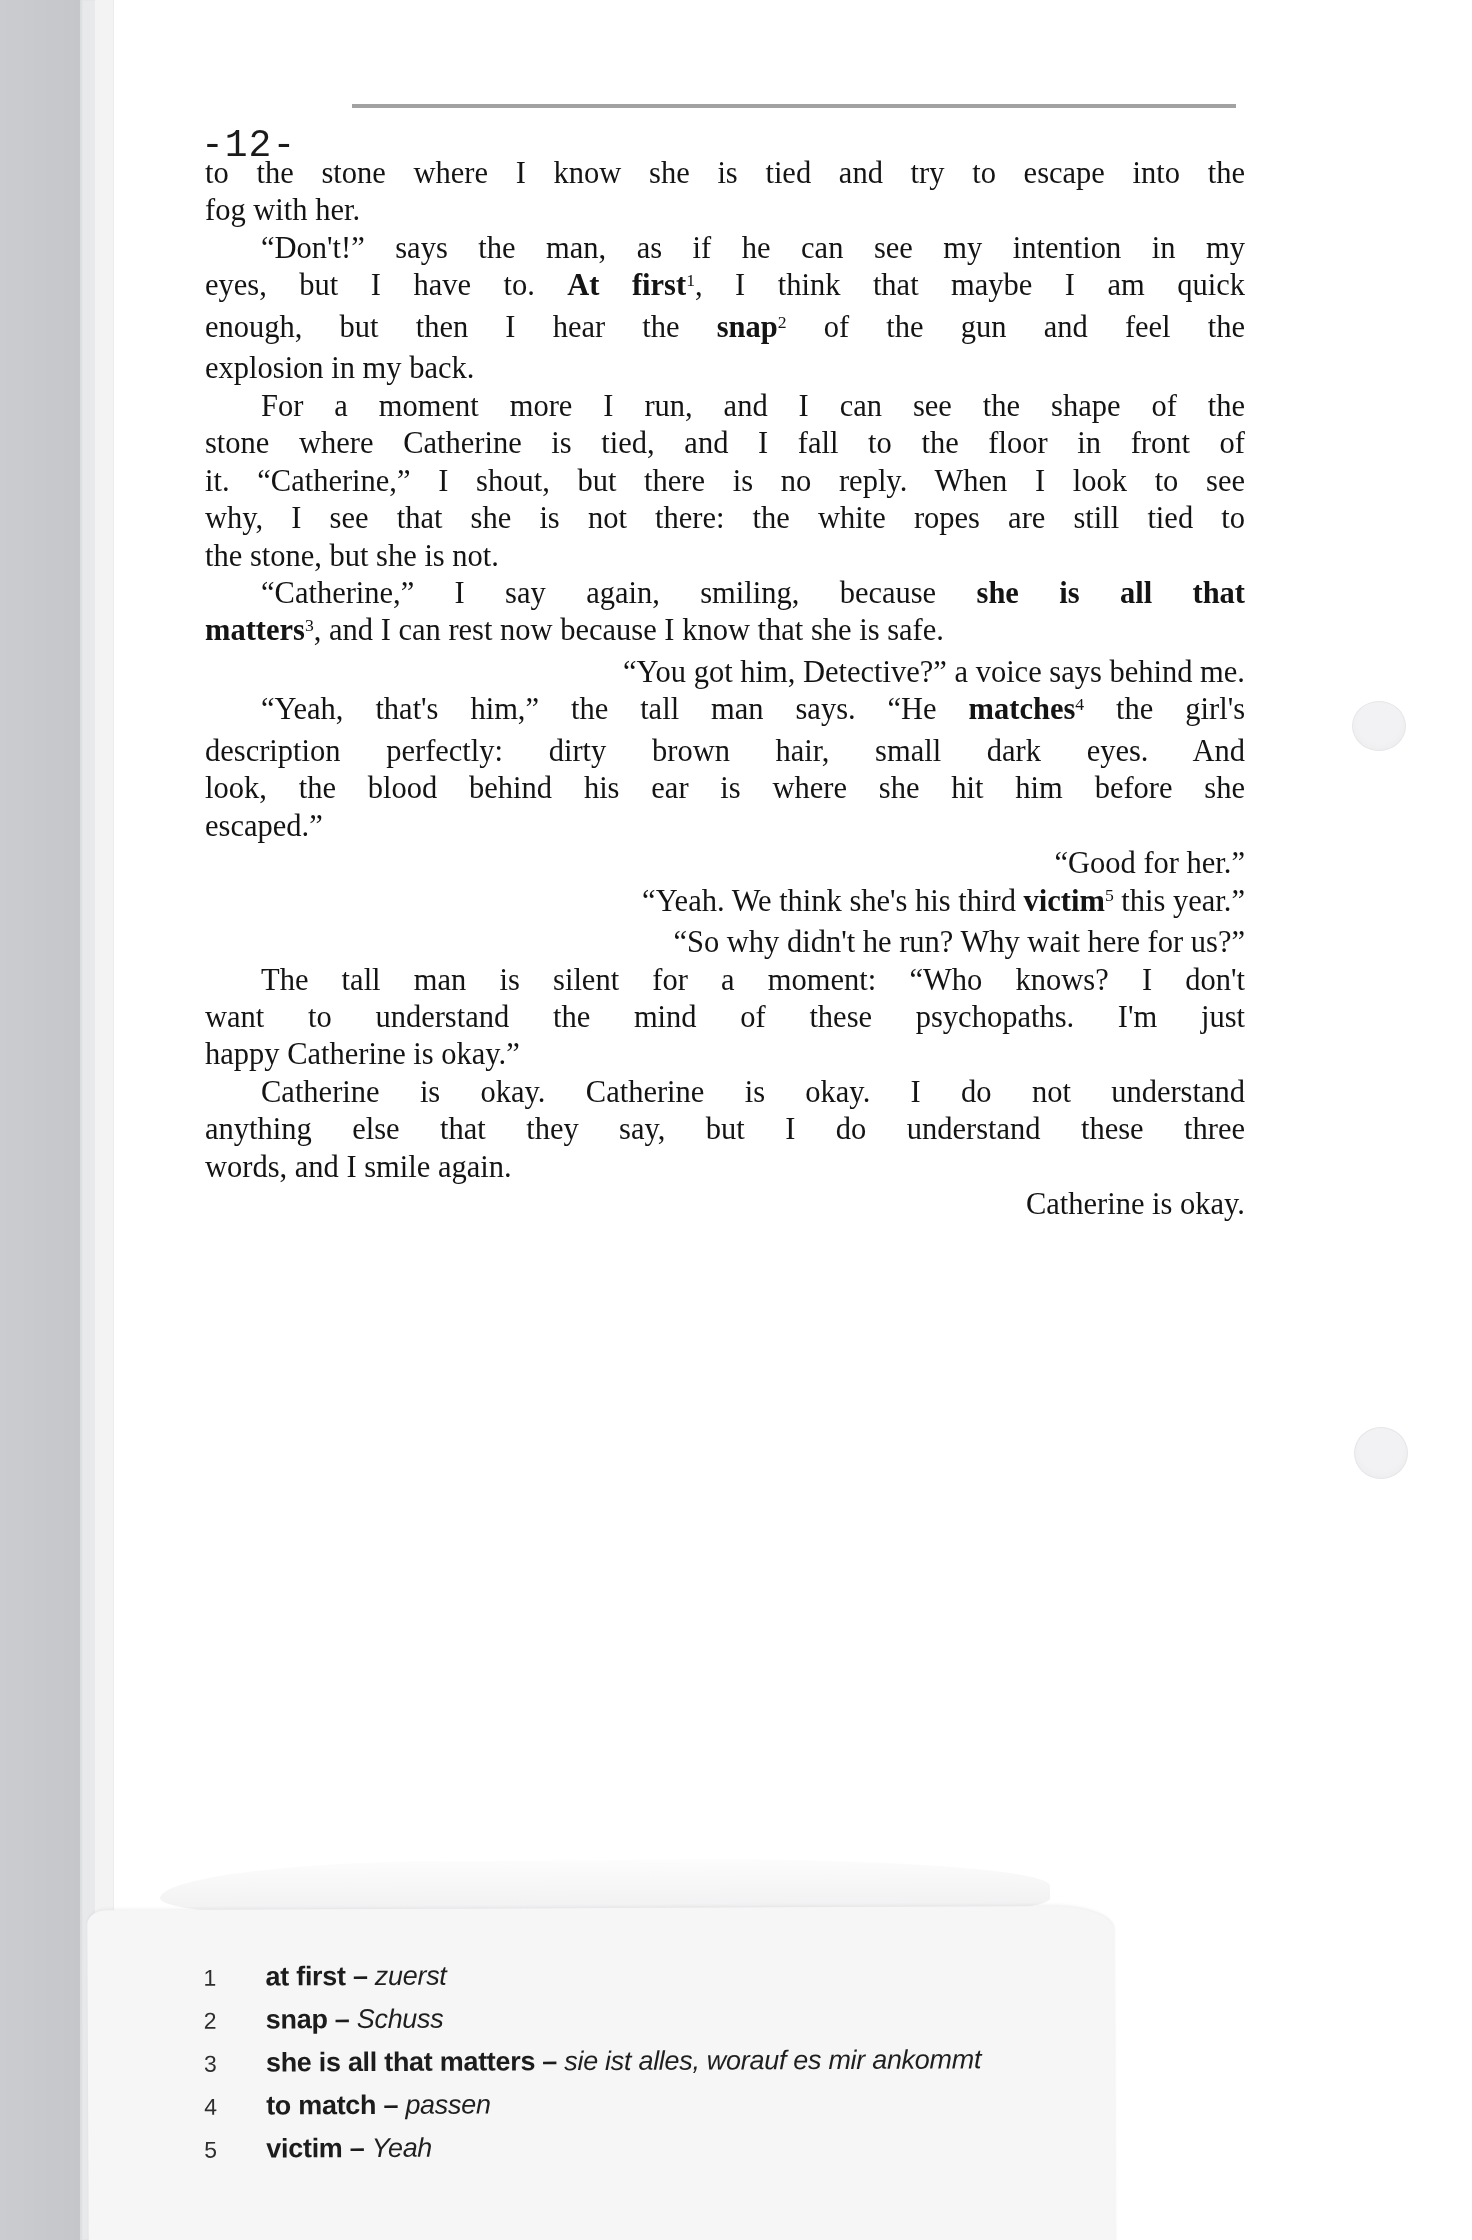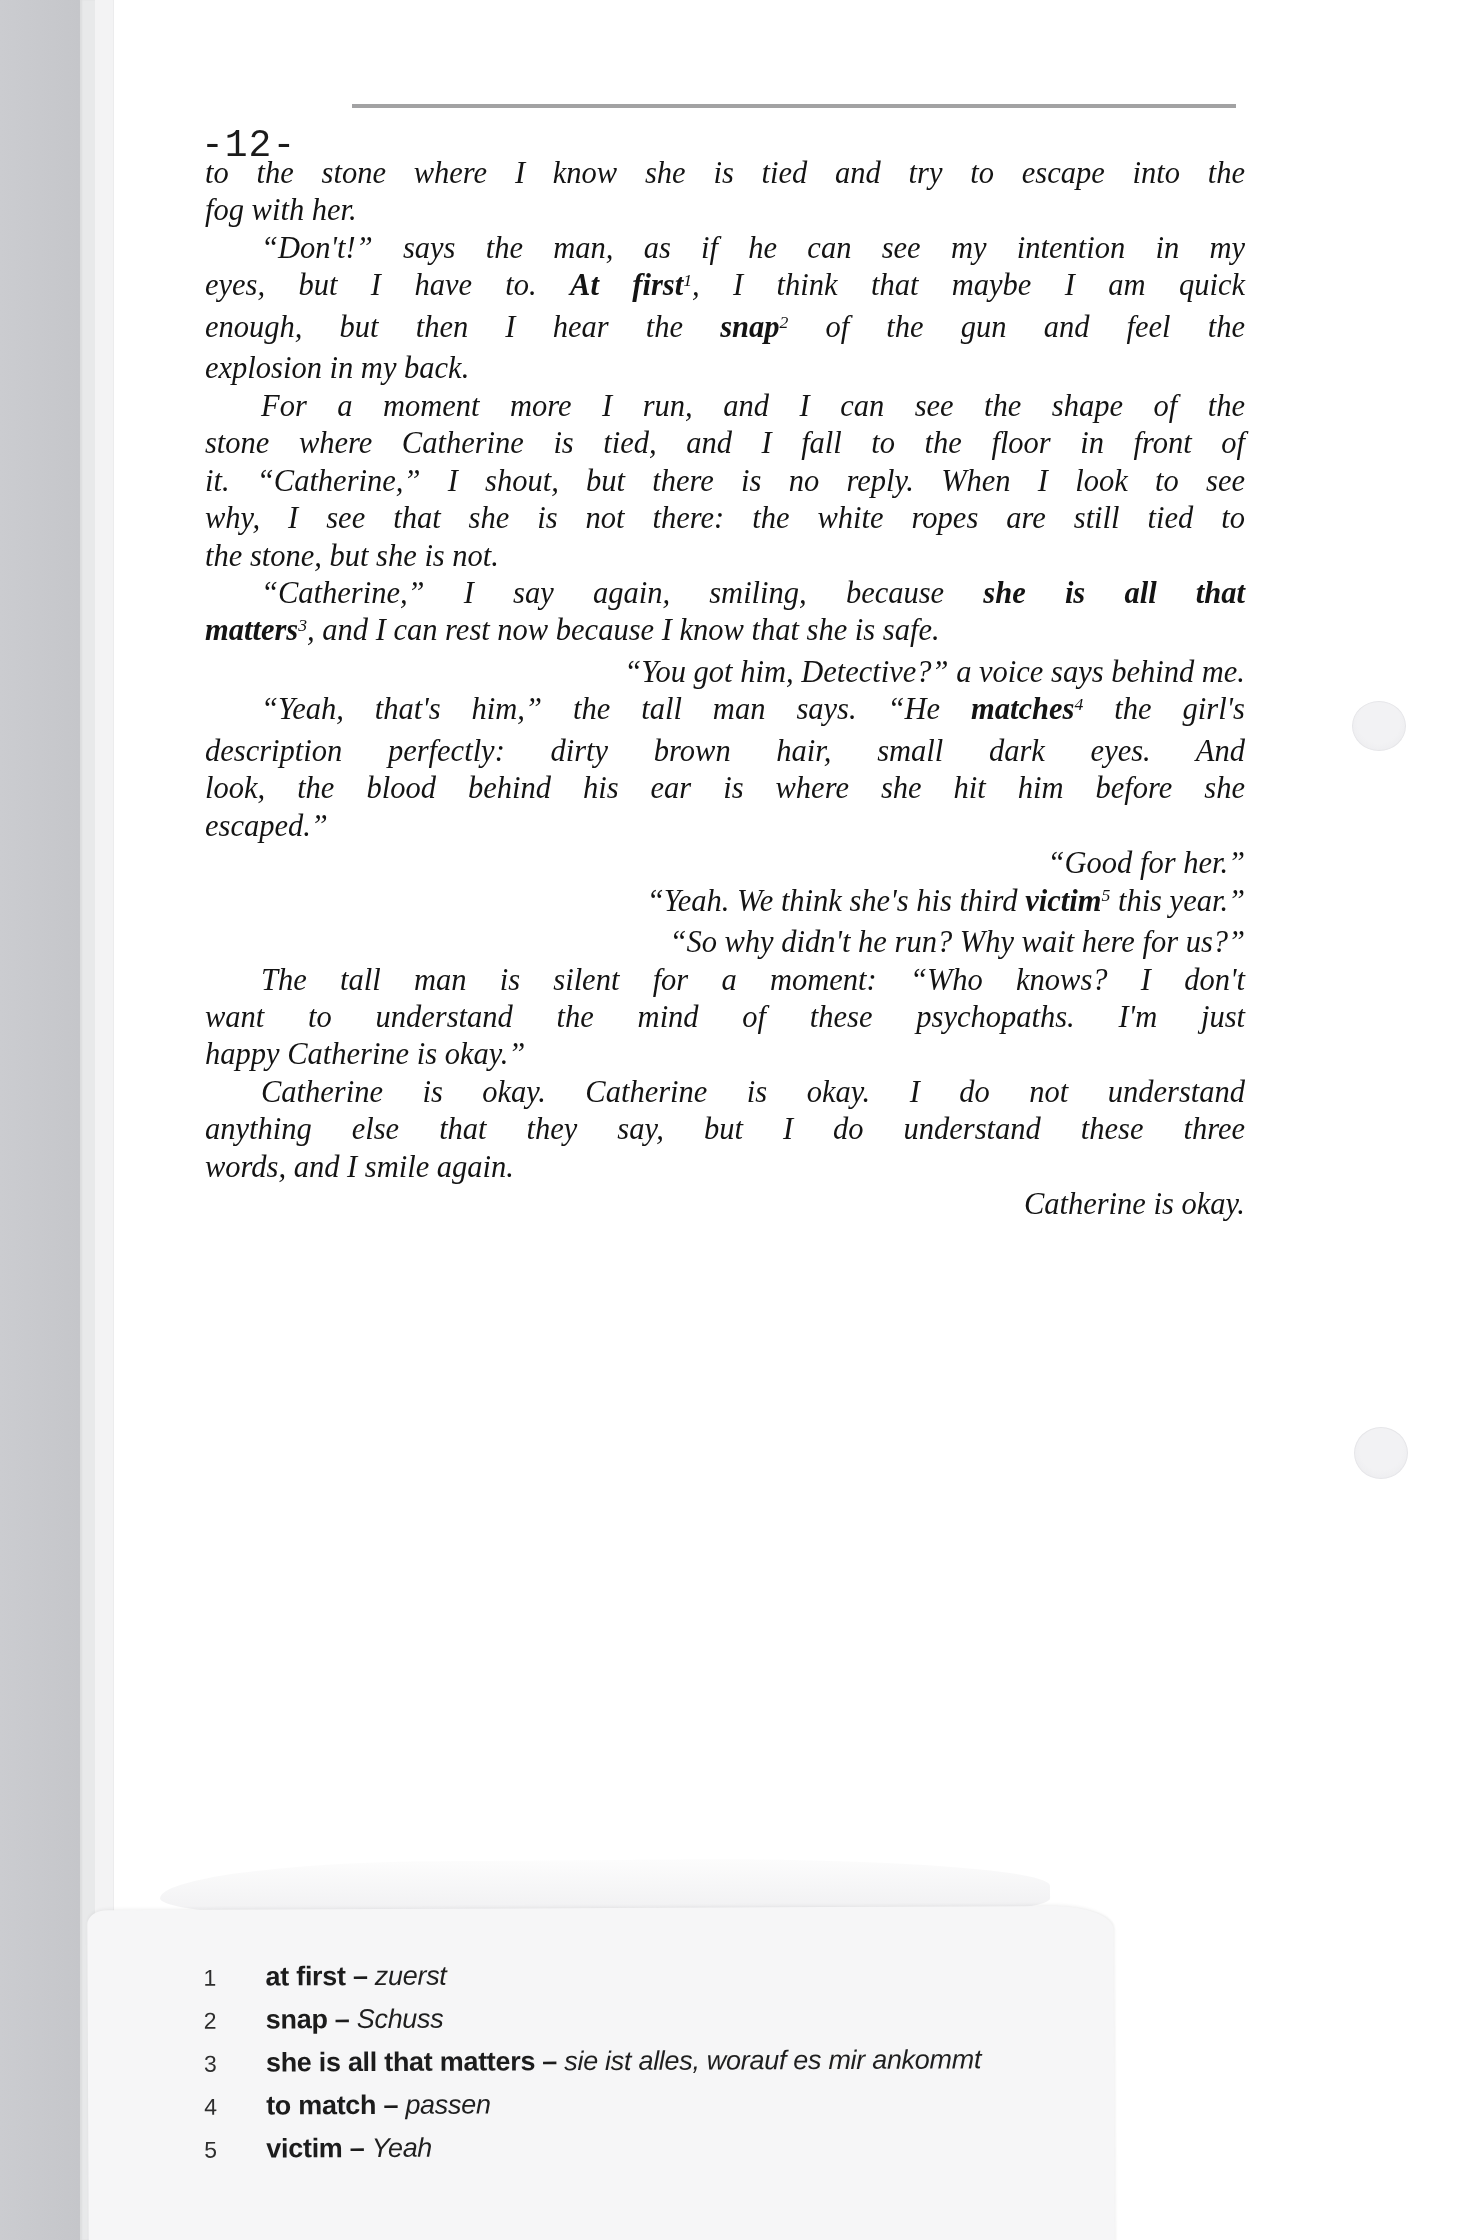--- a/index.html
+++ b/index.html
@@ -24,7 +24,7 @@
   
   .body-text{position:absolute;left:205px;top:155px;width:1040px;
     font-size:30.5px;line-height:37.45px;color:#141414;}
-  .line{min-height:37.45px;font-style:italic;}
+  .line{min-height:37.45px;}
   .line.j{text-align:justify;text-align-last:justify;}
   .line.indent{text-indent:56px;text-align:right;}
   .line b{font-weight:bold;}

